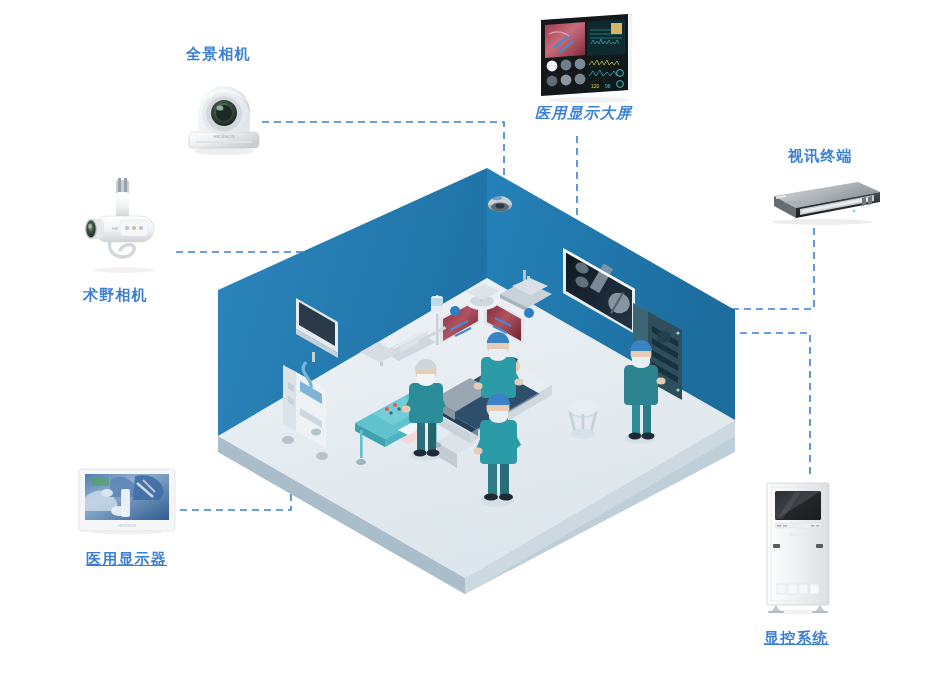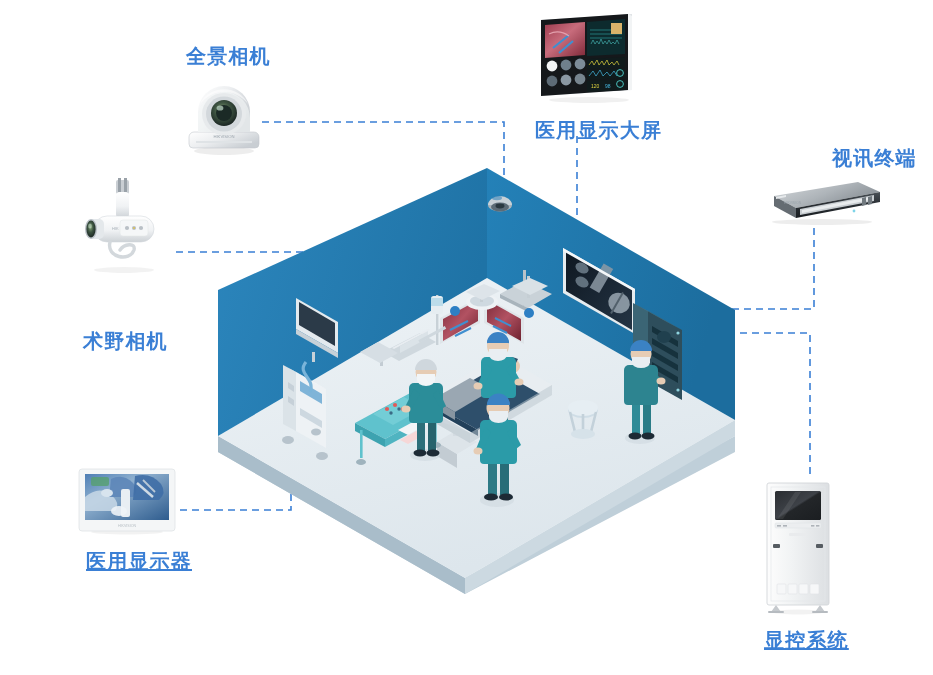--- a/index.html
+++ b/index.html
@@ -22,7 +22,7 @@
   .node-label {
     position: absolute;
     color: #3a7fd5;
-    font-size: 20px;
+    font-size: 15px;
     font-weight: bold;
     letter-spacing: 1.2px;
     white-space: nowrap;

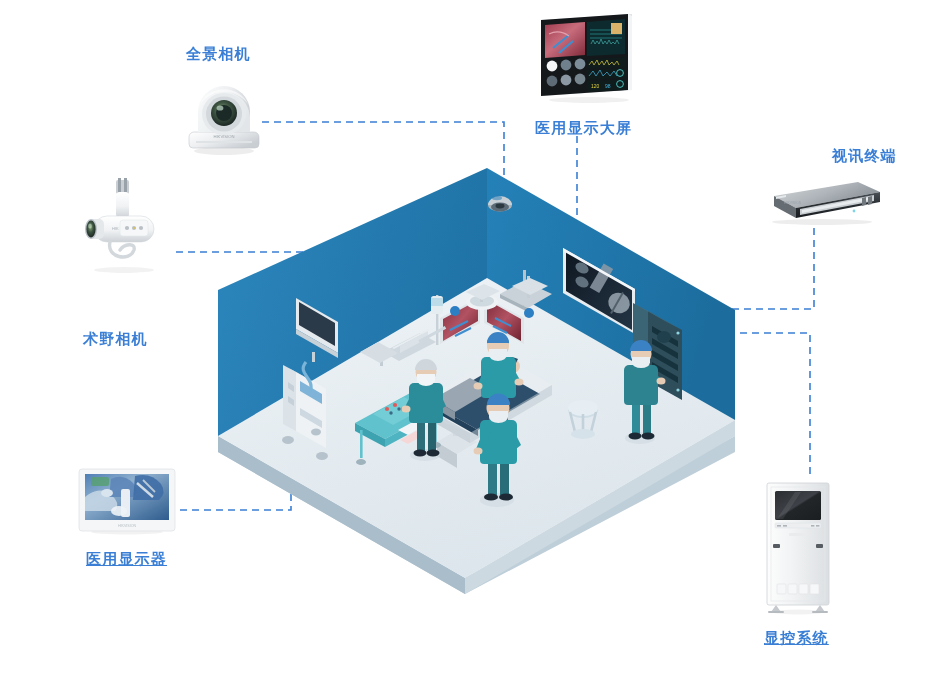--- a/index.html
+++ b/index.html
@@ -516,7 +516,7 @@
   </svg>
 
   <div class="node-label" style="left:186px; top:46px;">全景相机</div>
-  <div class="node-label" style="left:535px; top:120px;">医用显示大屏</div>
+  <div class="node-label" style="left:535px; top:105px;font-style:italic;">医用显示大屏</div>
   <div class="node-label" style="left:832px; top:148px;">视讯终端</div>
   <div class="node-label" style="left:83px; top:287px;margin-top:44px;">术野相机</div>
   <div class="node-label" style="left:86px; top:551px;text-decoration:underline;">医用显示器</div>

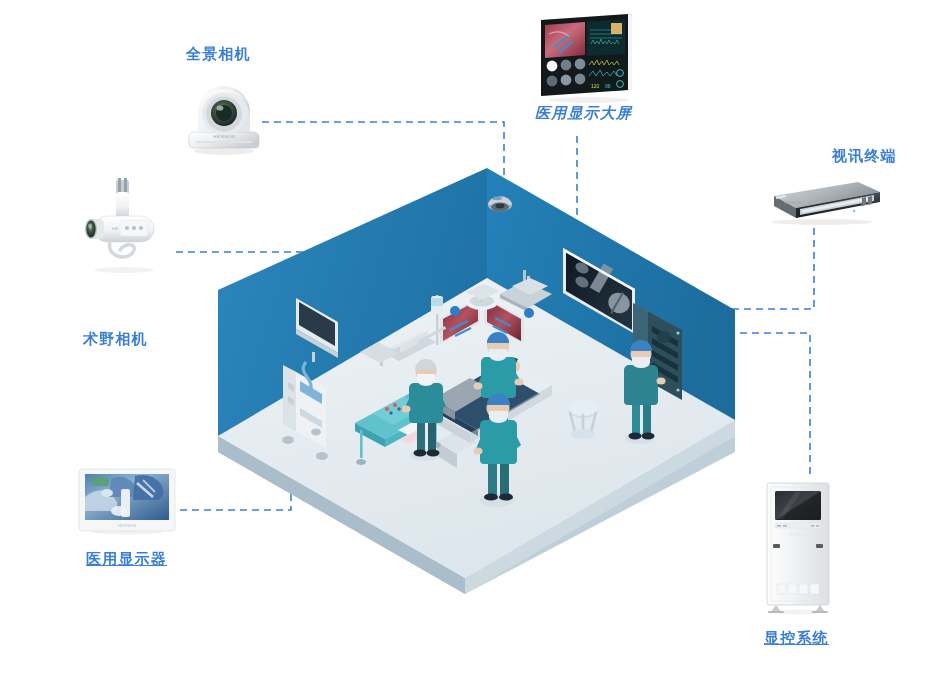--- a/index.html
+++ b/index.html
@@ -517,7 +517,7 @@
 
   <div class="node-label" style="left:186px; top:46px;">全景相机</div>
   <div class="node-label" style="left:535px; top:105px;font-style:italic;">医用显示大屏</div>
-  <div class="node-label" style="left:832px; top:148px;">视讯终端</div>
+  <div class="node-label" style="left:788px; top:148px;">视讯终端</div>
   <div class="node-label" style="left:83px; top:287px;margin-top:44px;">术野相机</div>
   <div class="node-label" style="left:86px; top:551px;text-decoration:underline;">医用显示器</div>
   <div class="node-label" style="left:764px; top:630px;text-decoration:underline;">显控系统</div>

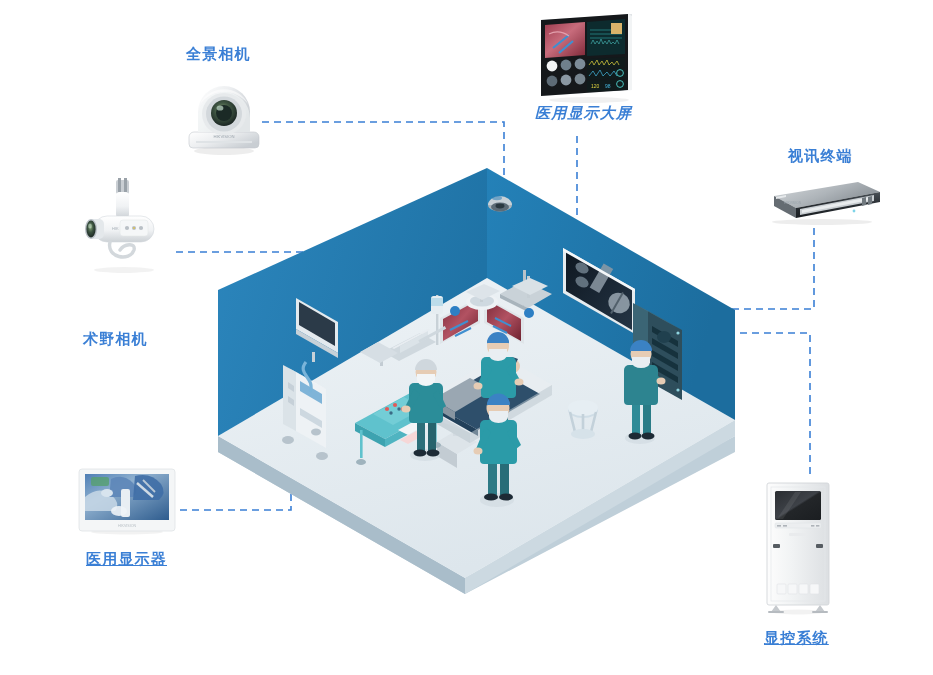--- a/index.html
+++ b/index.html
@@ -518,7 +518,7 @@
   <div class="node-label" style="left:186px; top:46px;">全景相机</div>
   <div class="node-label" style="left:535px; top:105px;font-style:italic;">医用显示大屏</div>
   <div class="node-label" style="left:788px; top:148px;">视讯终端</div>
-  <div class="node-label" style="left:83px; top:287px;margin-top:44px;">术野相机</div>
+  <div class="node-label" style="left:83px; top:287px;">术野相机</div>
   <div class="node-label" style="left:86px; top:551px;text-decoration:underline;">医用显示器</div>
   <div class="node-label" style="left:764px; top:630px;text-decoration:underline;">显控系统</div>
 

